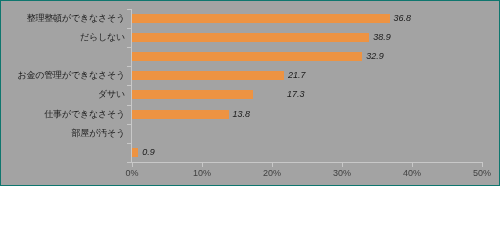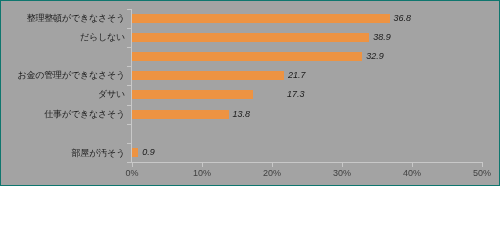--- a/index.html
+++ b/index.html
@@ -191,7 +191,7 @@
           <div class="bar-value" style="left: 100.6px;">13.8</div>
         </div>
       </div>
-      <div class="bar-row" style="top: 122.6px; margin-top: 20px;">
+      <div class="bar-row" style="top: 122.6px;">
         <div class="cat-label">部屋が汚そう</div>
       </div>
       <div class="bar-row" style="top: 141.7px;">

